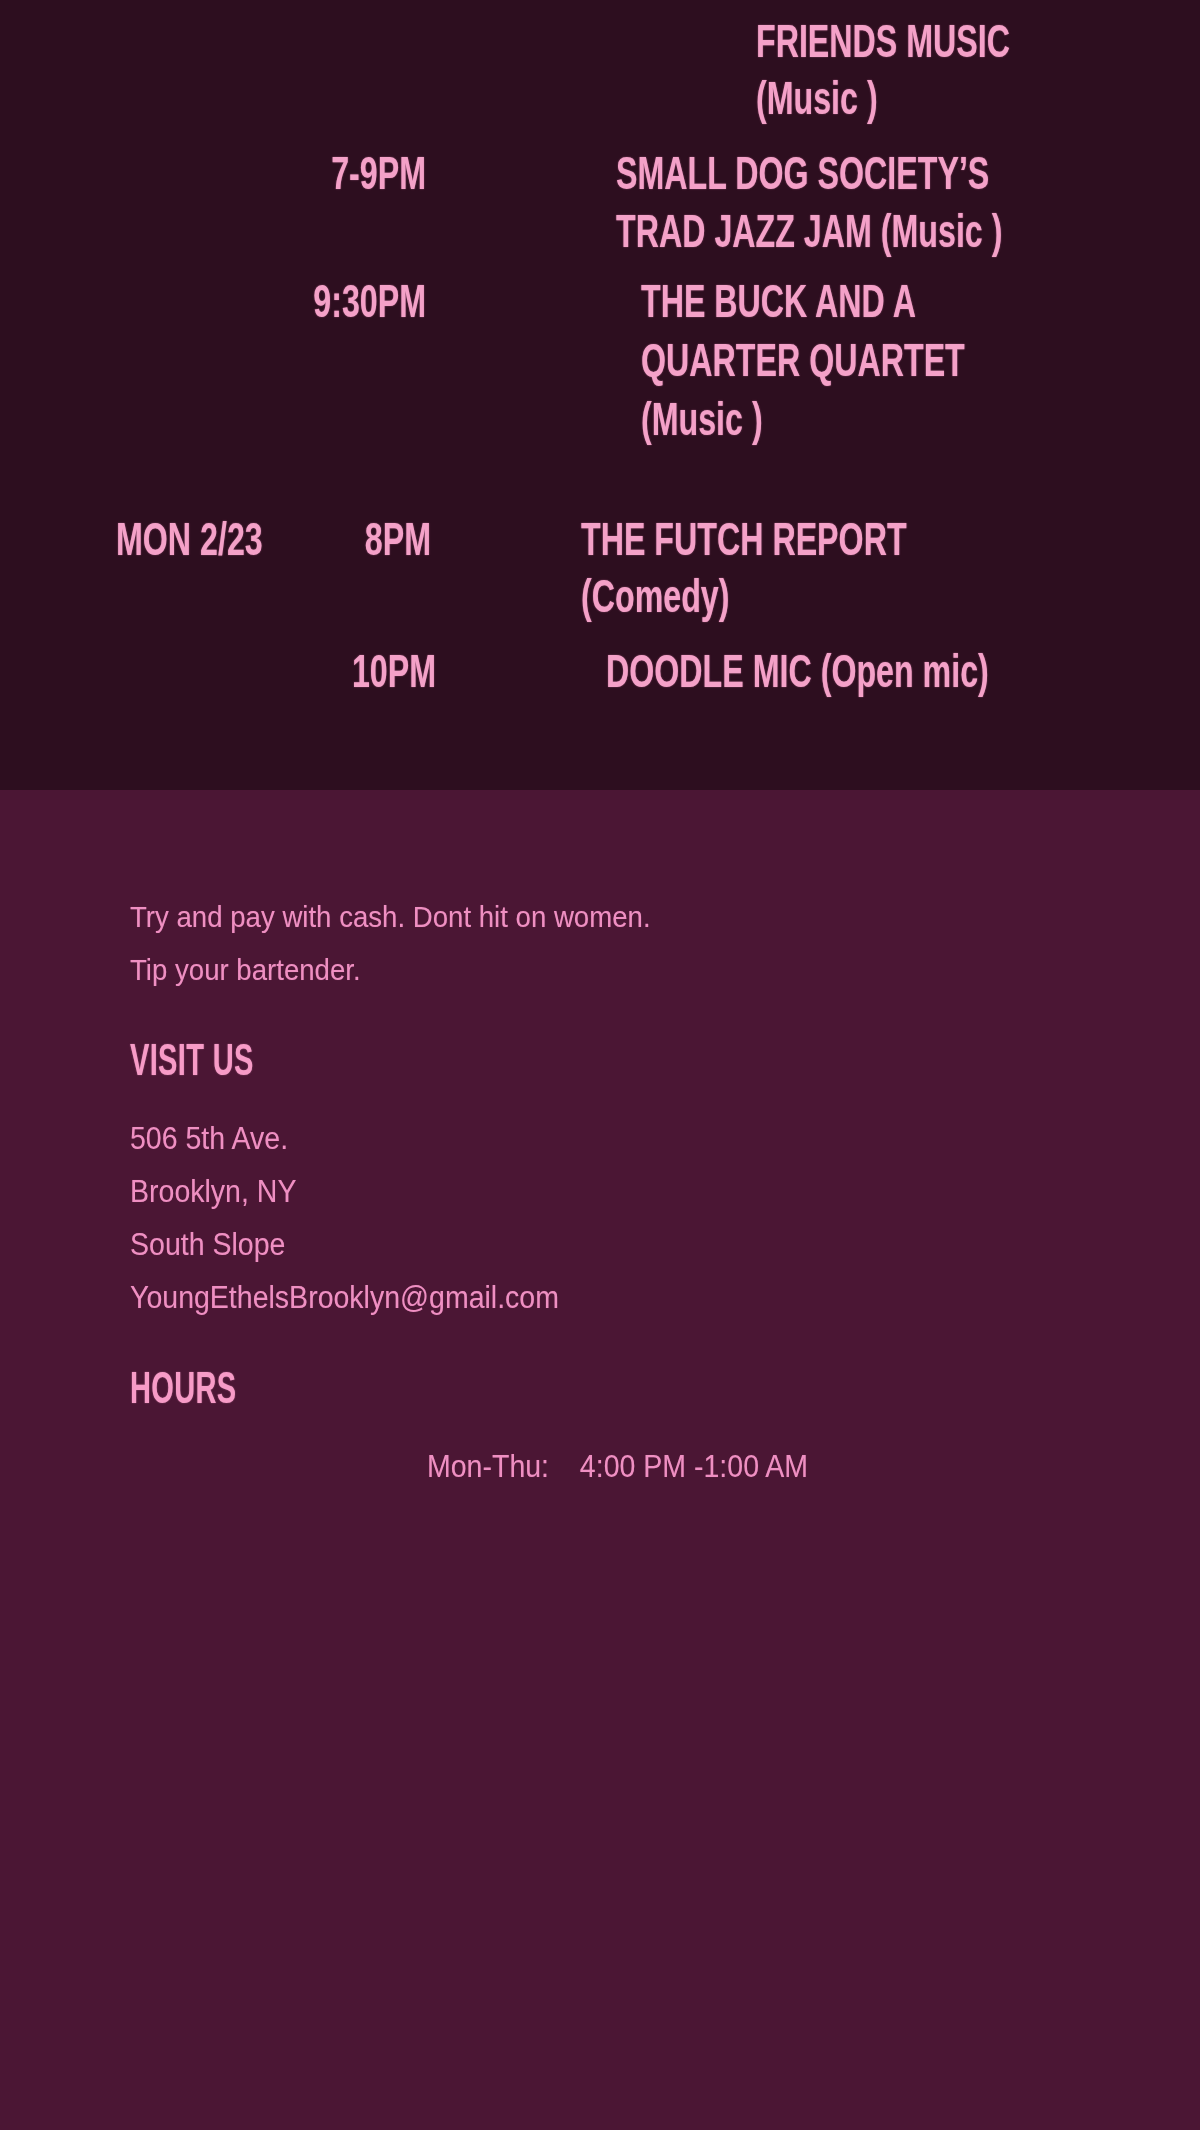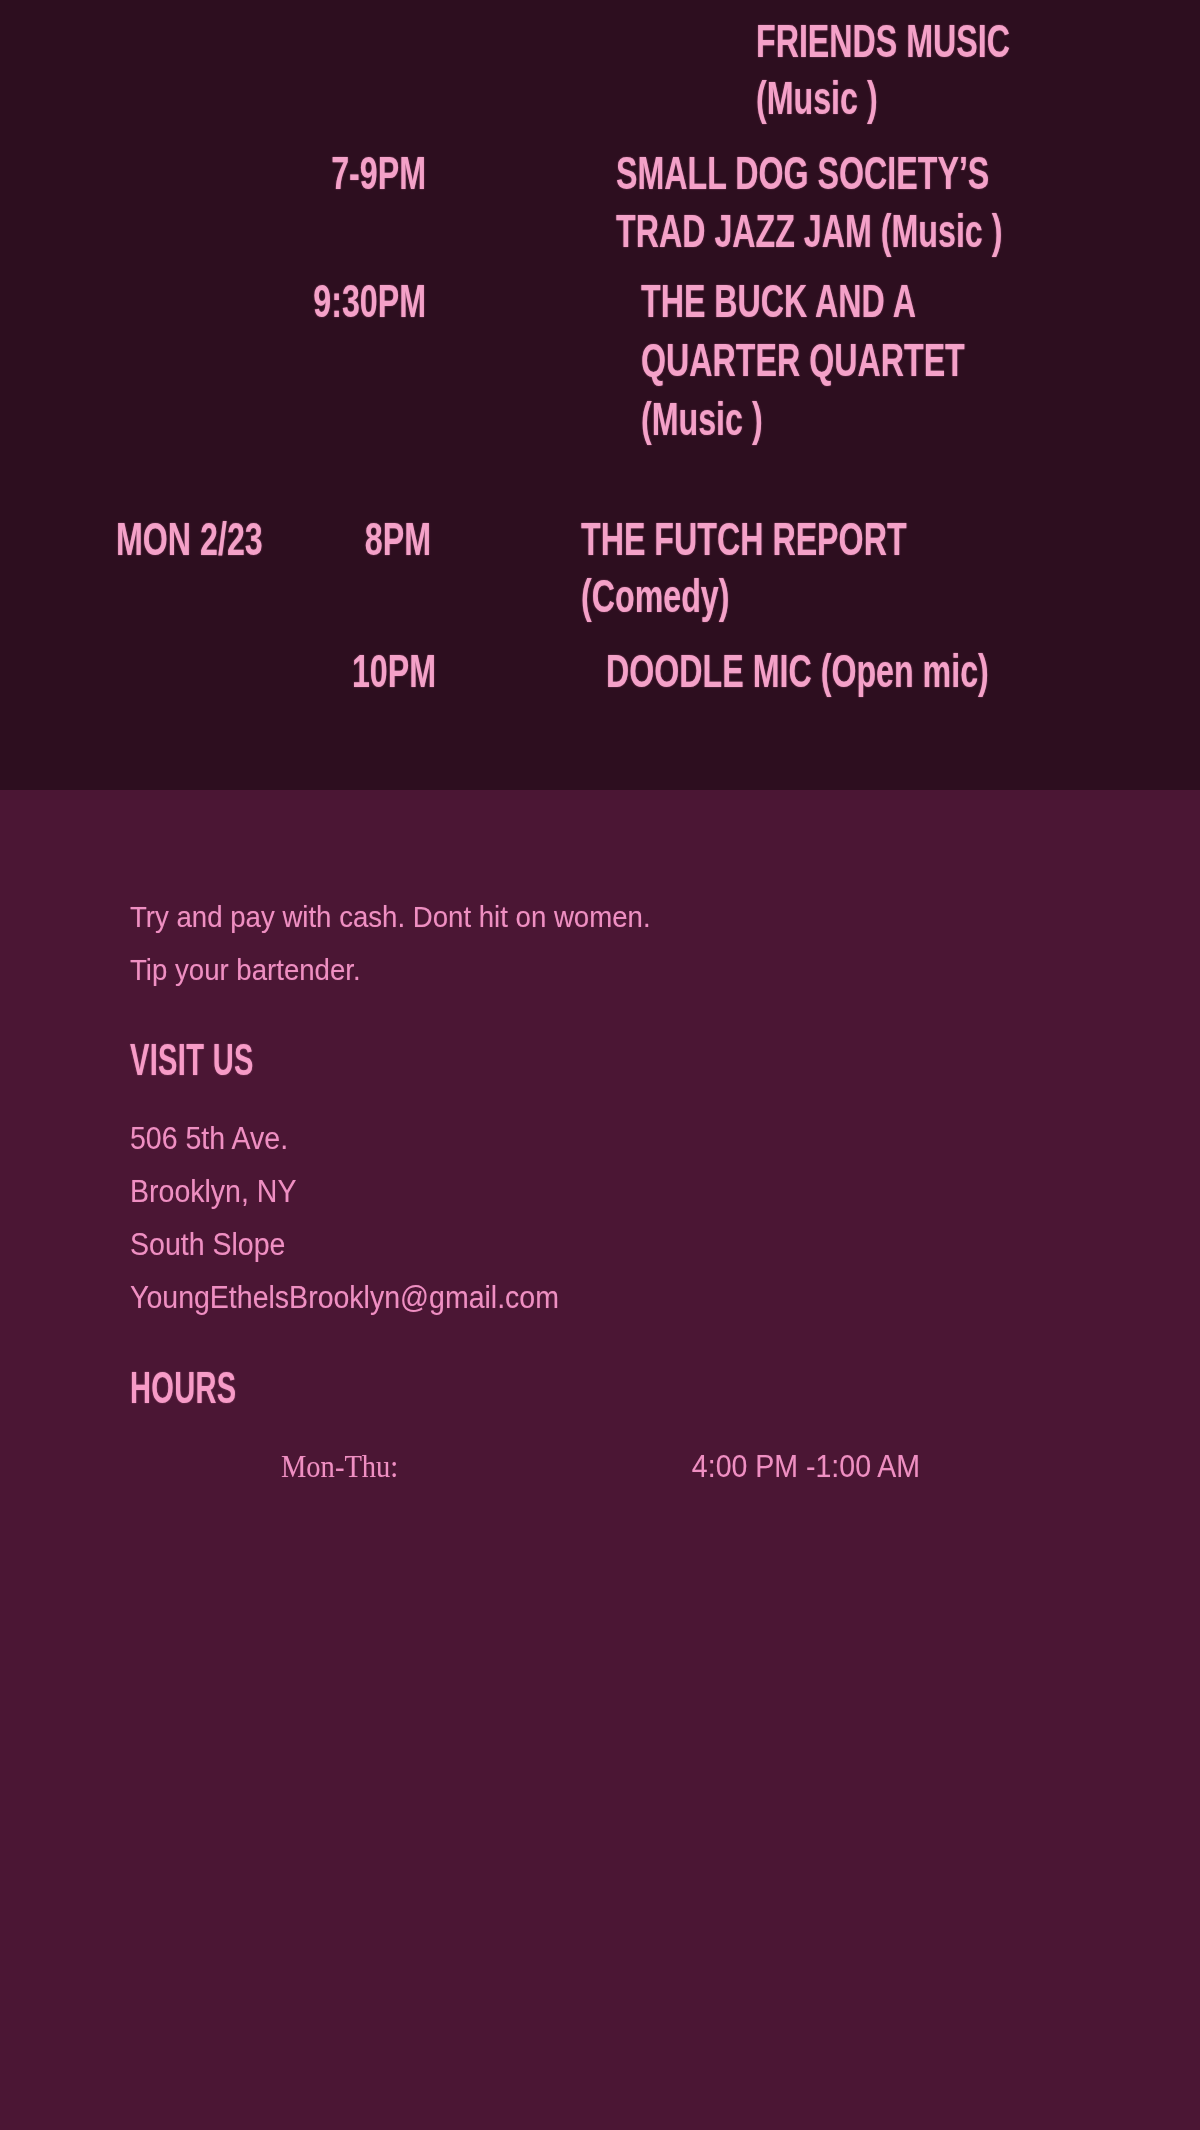--- a/index.html
+++ b/index.html
@@ -116,7 +116,7 @@
     white-space:nowrap;
     text-shadow:0 0 1px rgba(239,143,194,0.3);
   }
-  .hours-table td.day   { text-align:center;  width:430px;font-family:Liberation Serif, serif; }
+  .hours-table td.day   { text-align:right;  width:430px; }
   .hours-table td.range { text-align:right; }
   .hours-table td > span {
     display:inline-block;

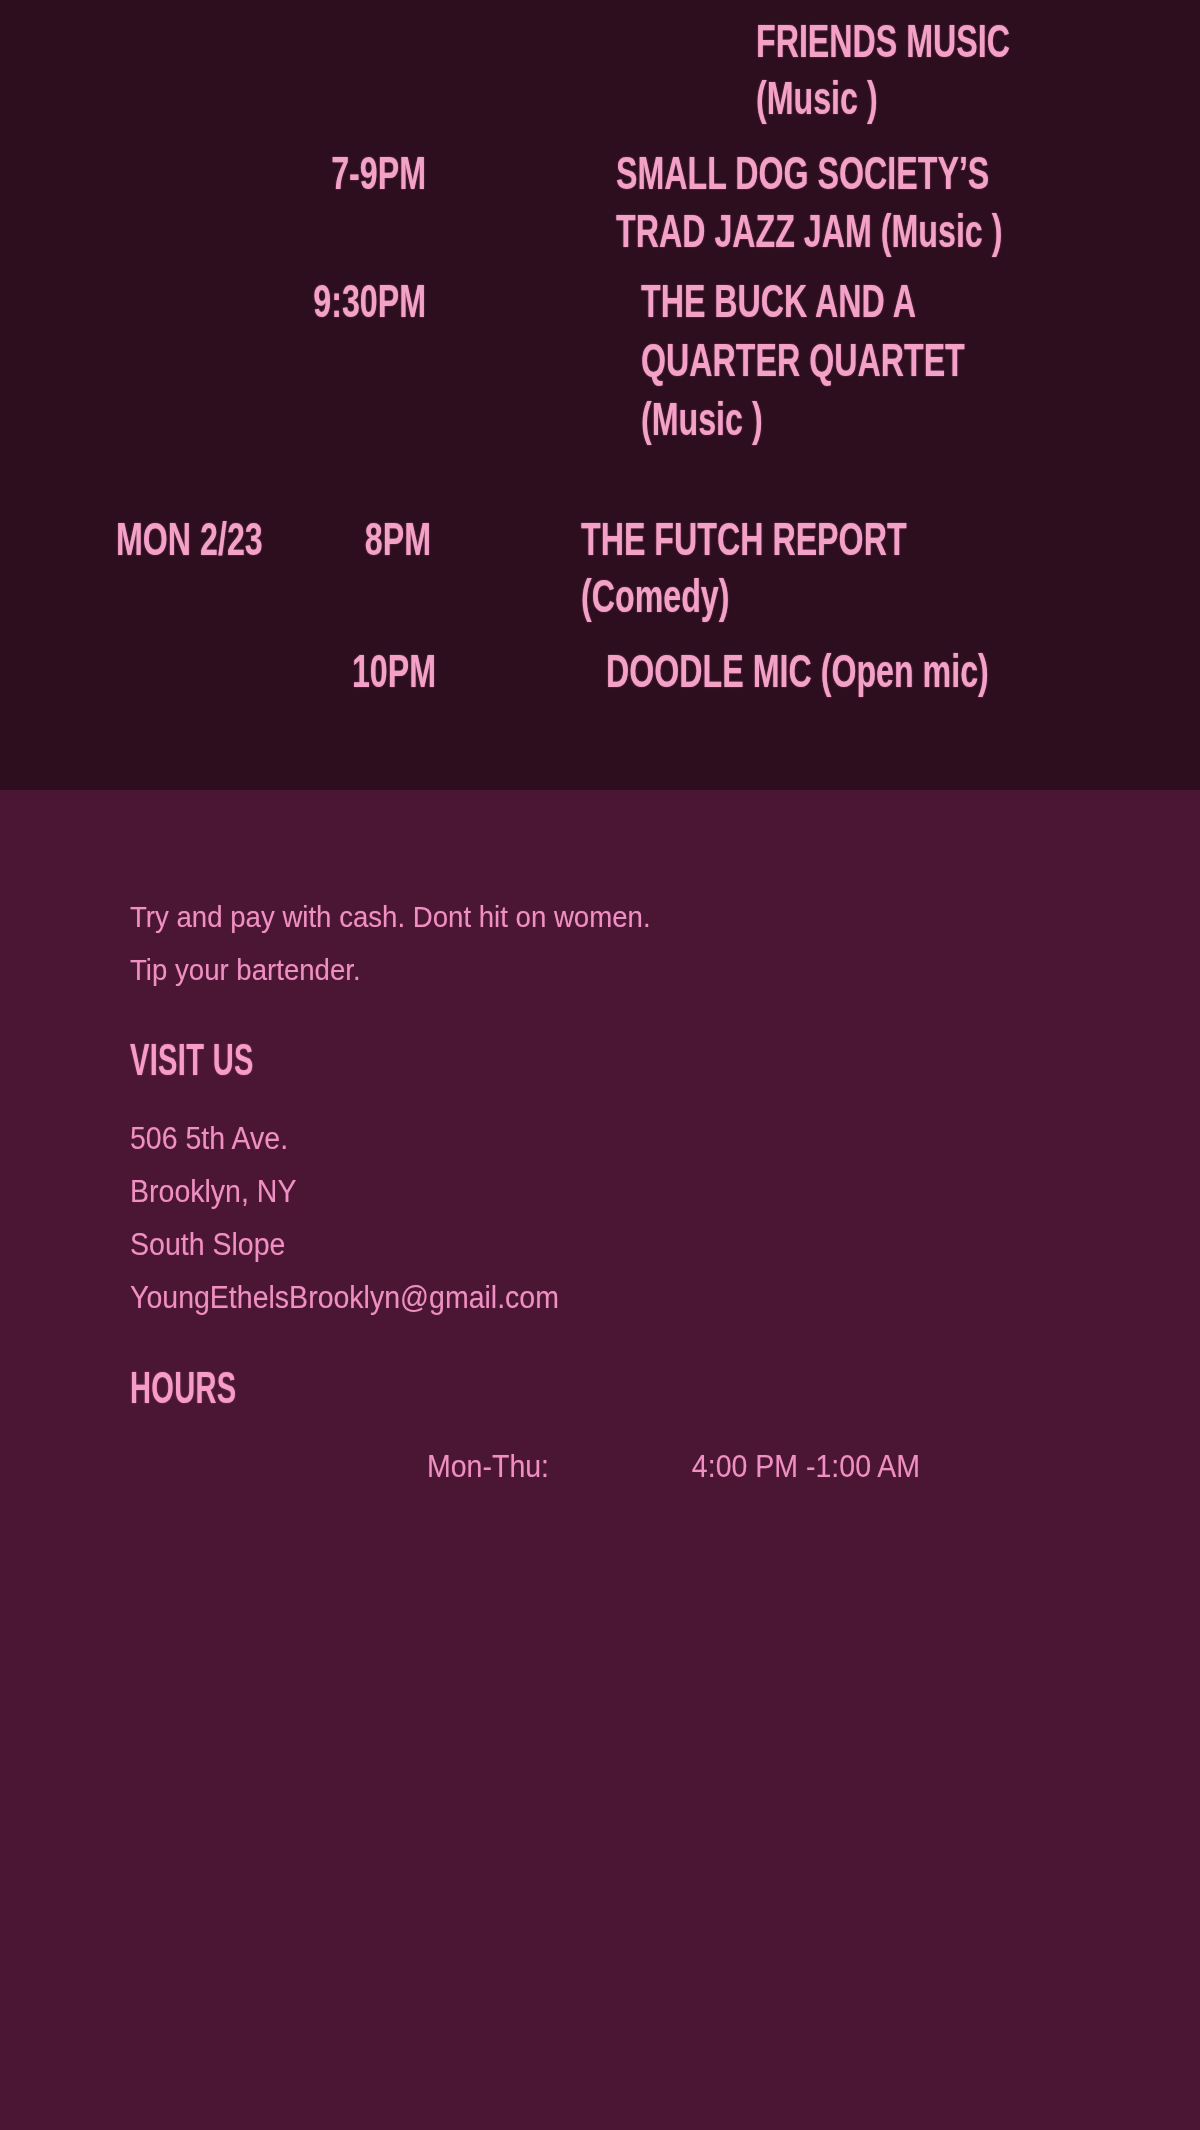--- a/index.html
+++ b/index.html
@@ -117,7 +117,7 @@
     text-shadow:0 0 1px rgba(239,143,194,0.3);
   }
   .hours-table td.day   { text-align:right;  width:430px; }
-  .hours-table td.range { text-align:right; }
+  .hours-table td.range { text-align:left; }
   .hours-table td > span {
     display:inline-block;
     transform:scaleX(0.92);

